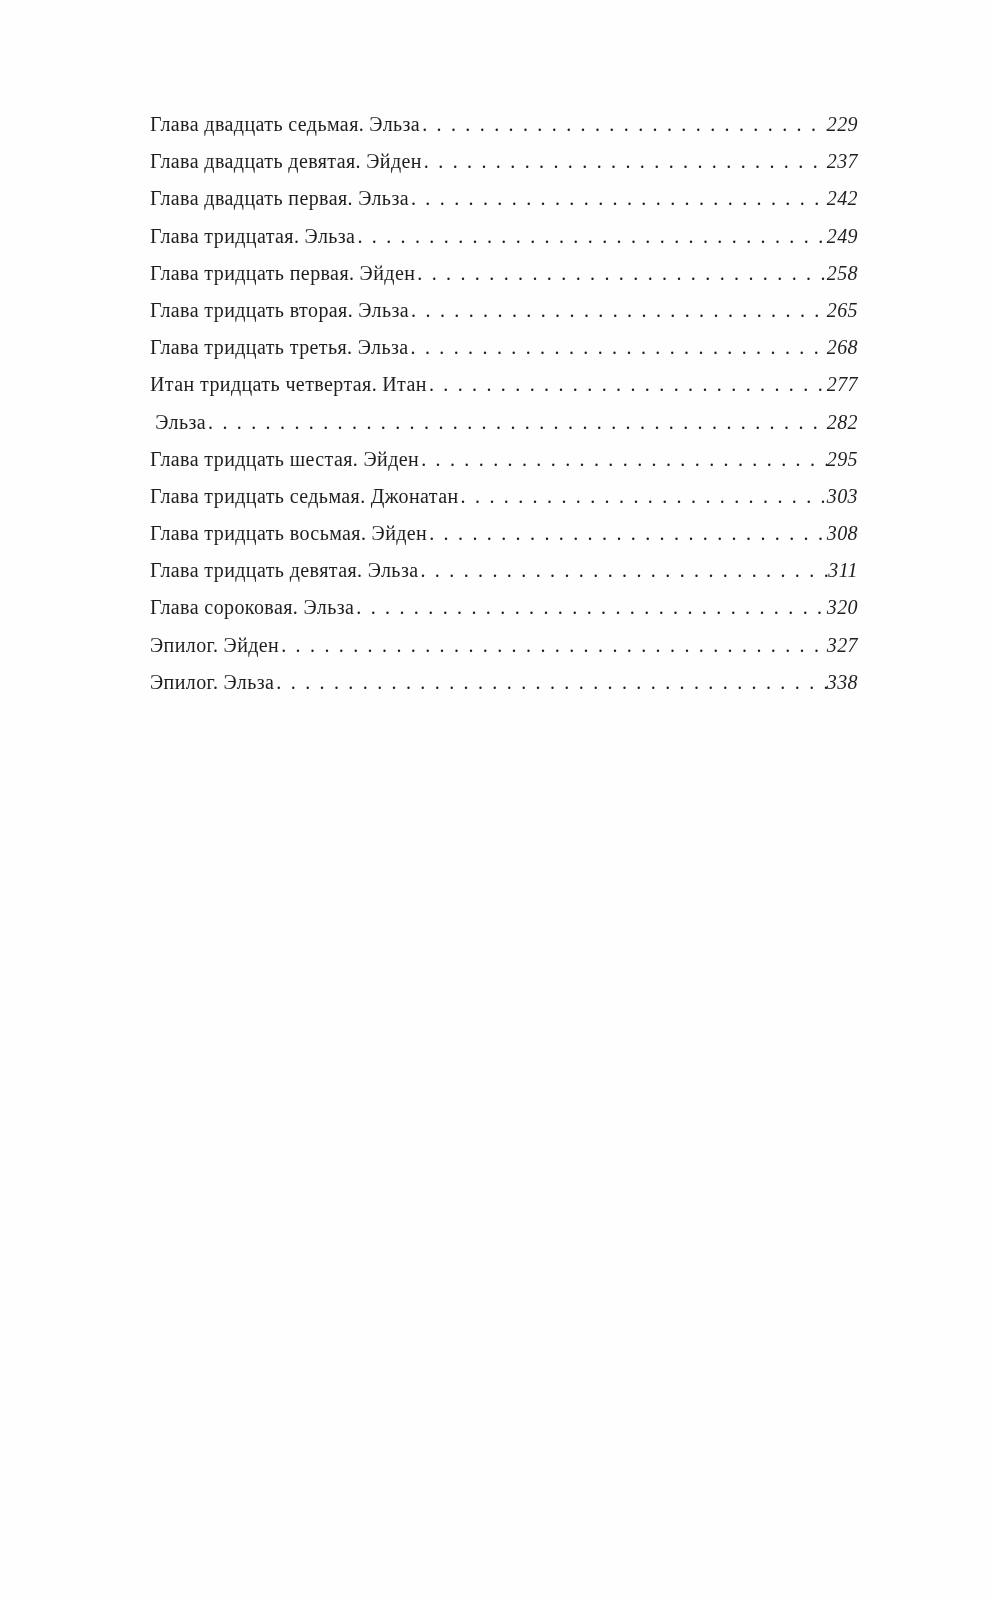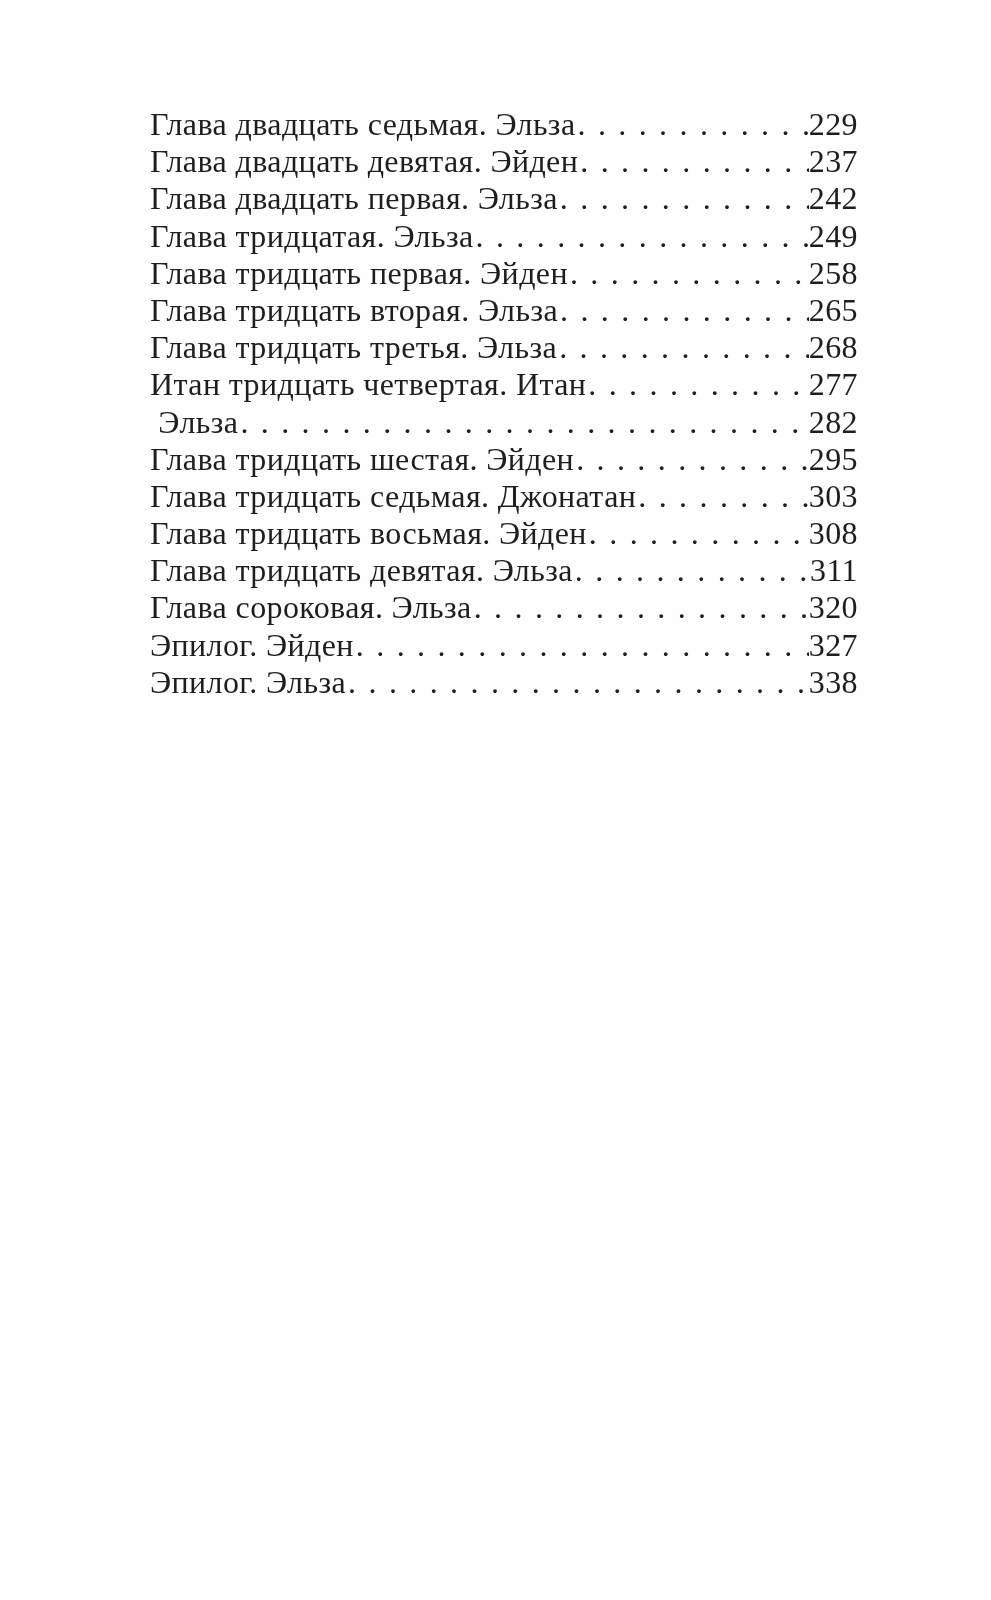--- a/index.html
+++ b/index.html
@@ -28,7 +28,7 @@
     align-items: baseline;
     height: 37.2px;
     line-height: 37.2px;
-    font-size: 32px;
+    font-size: 20px;
     color: #1e1e1e;
     letter-spacing: 0.4px;
     white-space: nowrap;

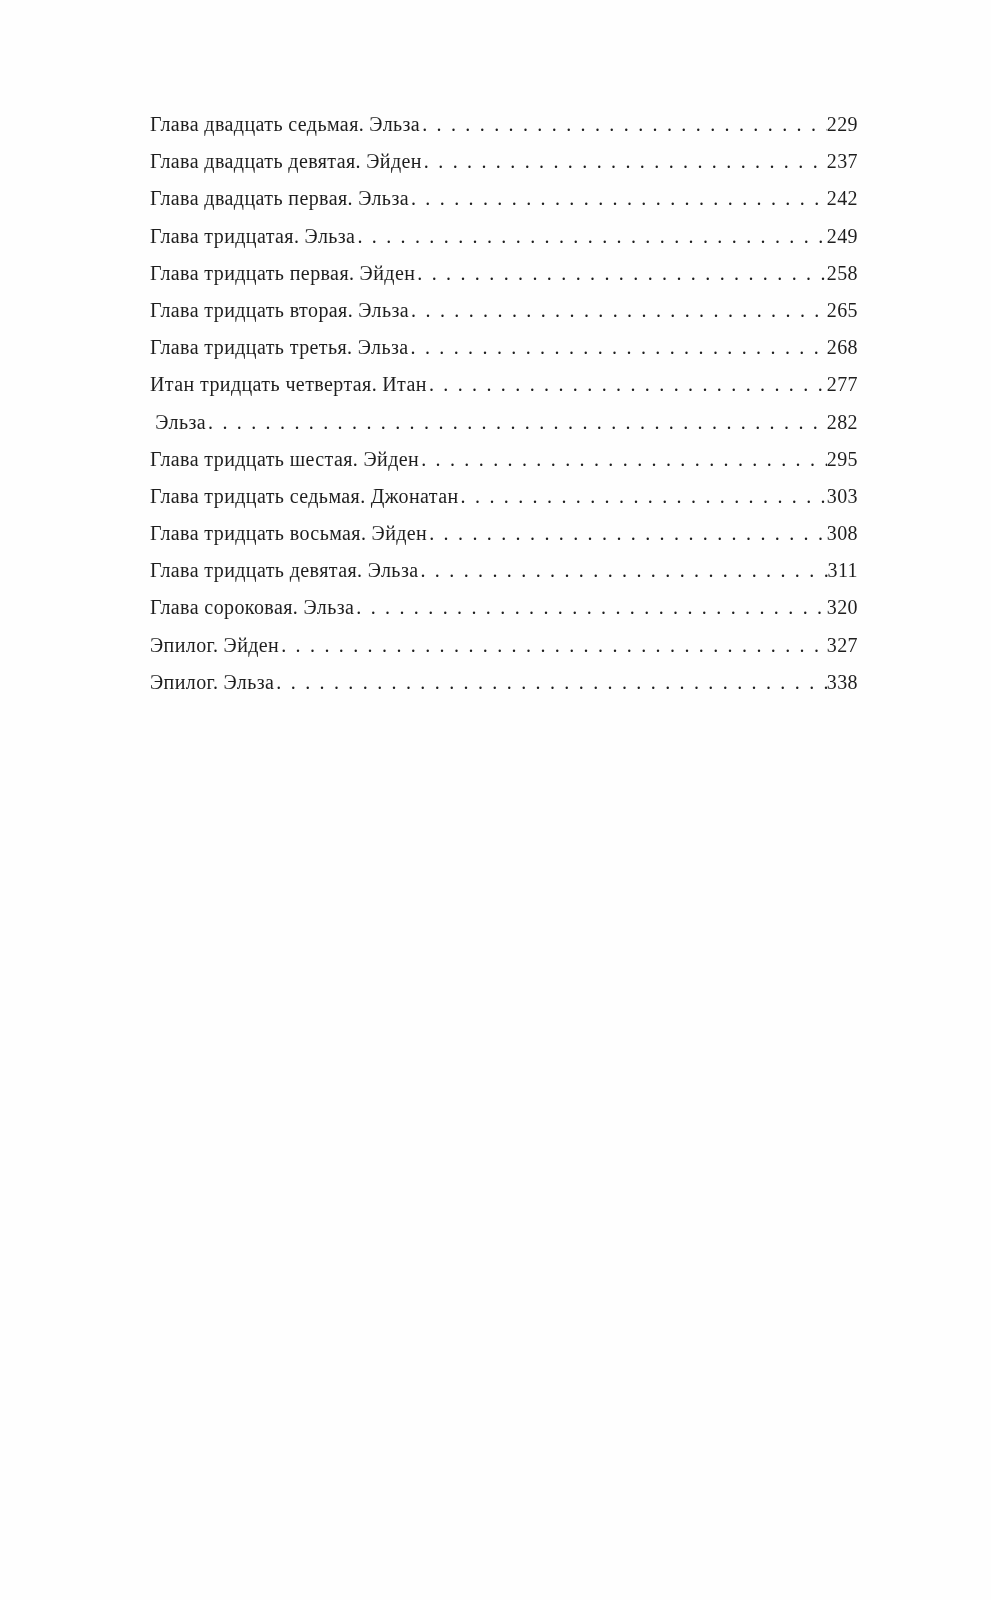--- a/index.html
+++ b/index.html
@@ -56,6 +56,7 @@
   .toc-page-num {
     flex: 0 0 auto;
     text-align: left;
+    font-style: italic;
   }
 </style>
 </head>

